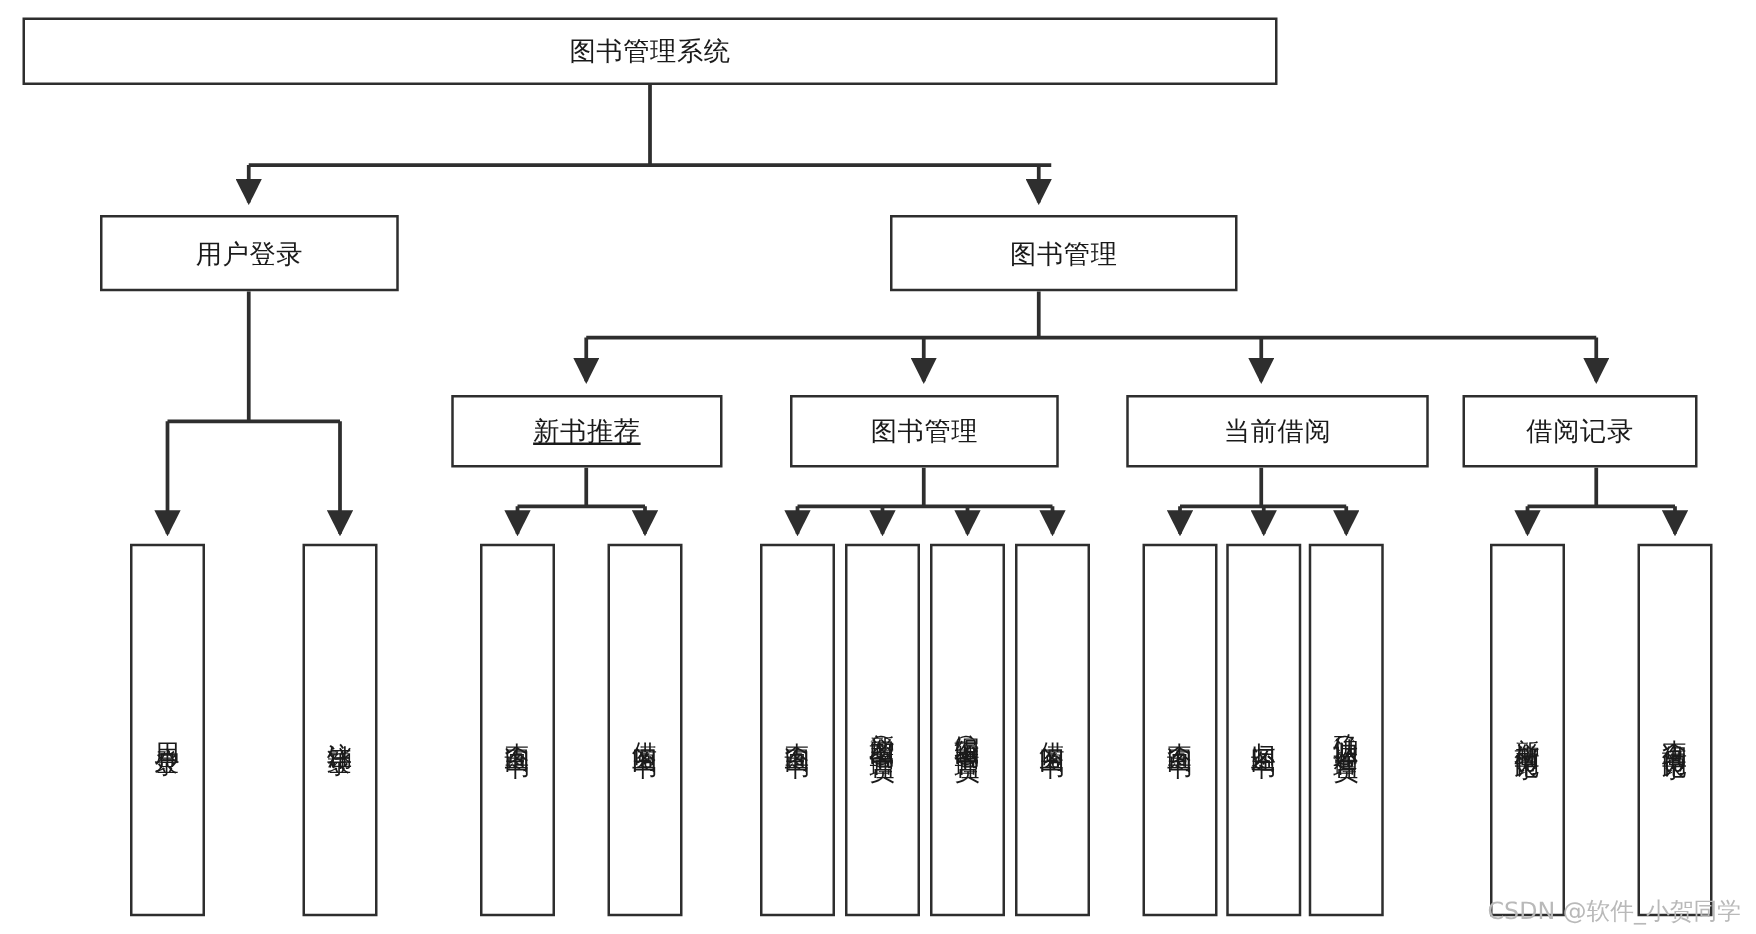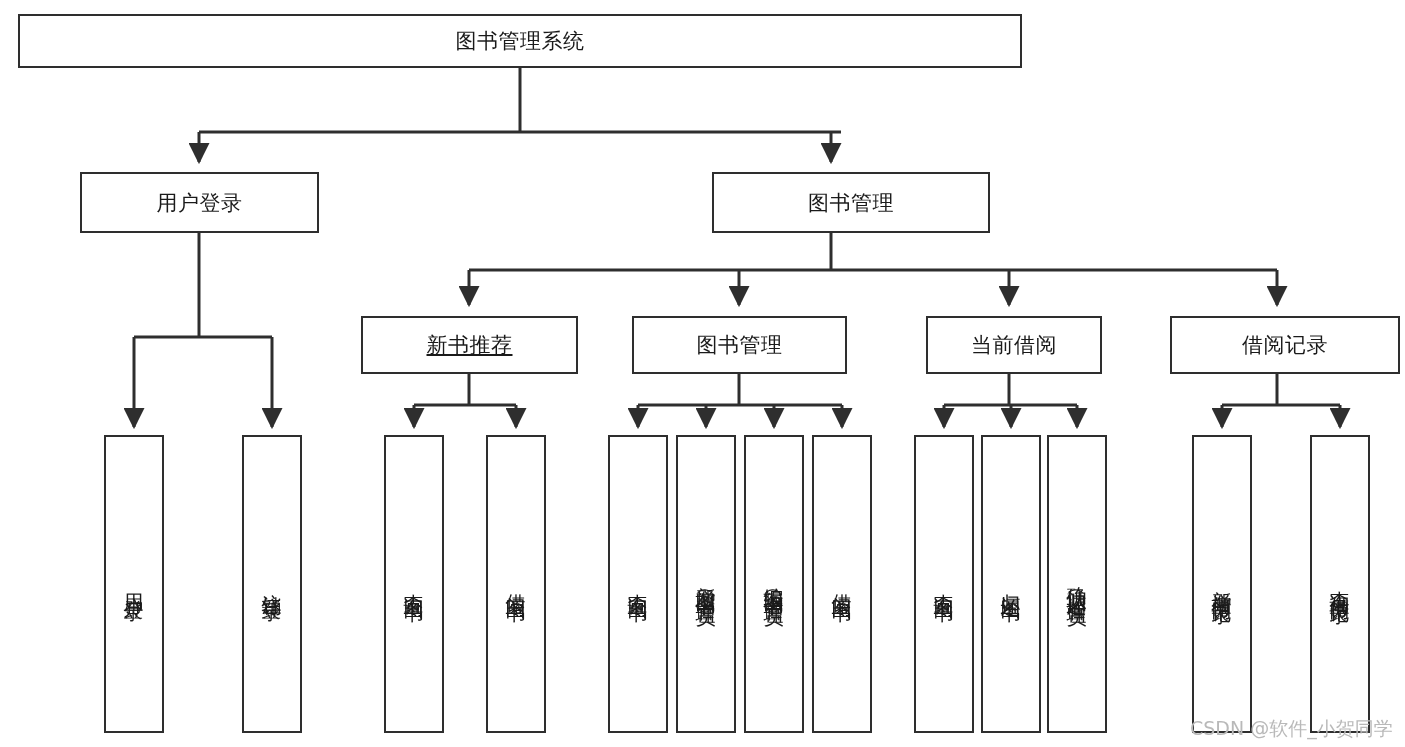--- a/index.html
+++ b/index.html
@@ -137,7 +137,7 @@
   <div class="node horiz" style="left:632px; top:316px; width:215px; height:58px;">
     <span>图书管理</span>
   </div>
-  <div class="node horiz" style="left:901px; top:316px; width:176px; height:58px;margin-left:25px;">
+  <div class="node horiz" style="left:901px; top:316px; width:242px; height:58px;">
     <span>当前借阅</span>
   </div>
   <div class="node horiz" style="left:1170px; top:316px; width:230px; height:58px;">

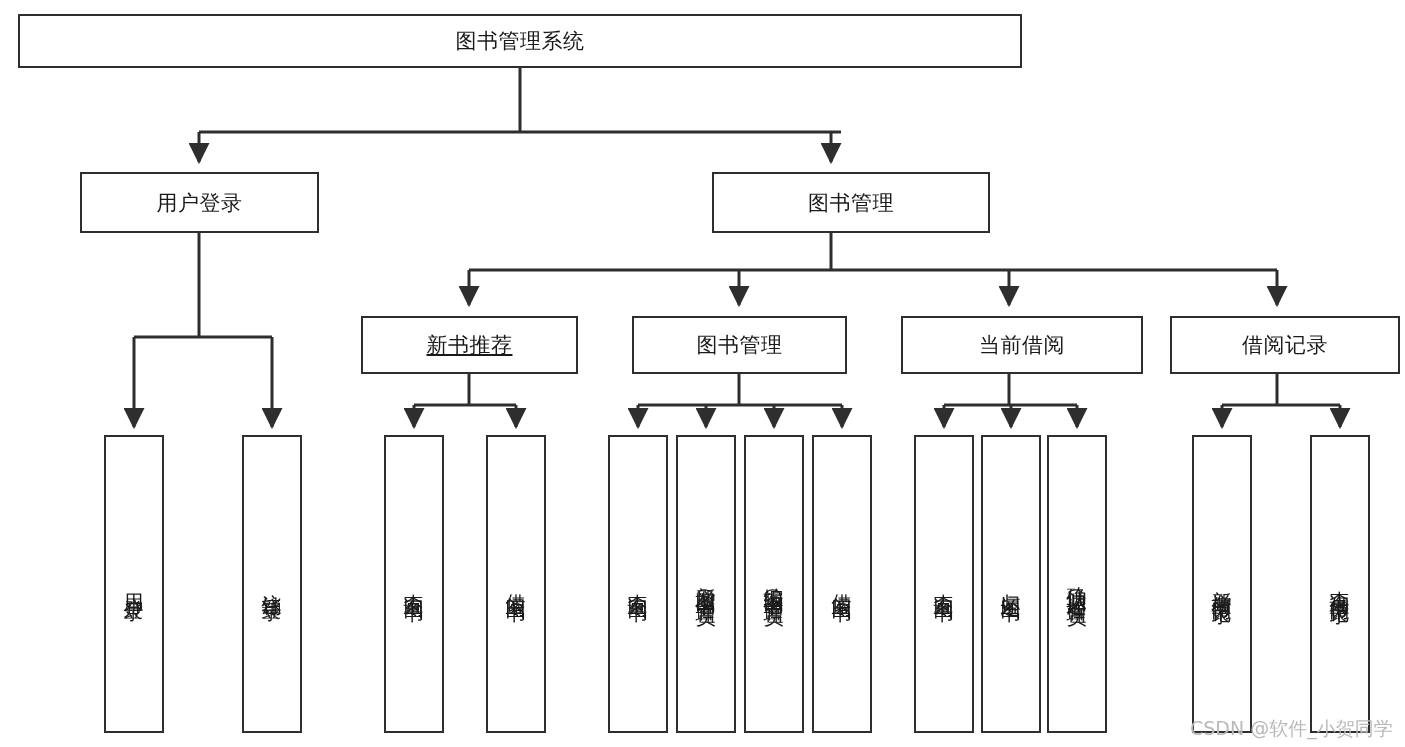--- a/index.html
+++ b/index.html
@@ -140,7 +140,7 @@
   <div class="node horiz" style="left:901px; top:316px; width:242px; height:58px;">
     <span>当前借阅</span>
   </div>
-  <div class="node horiz" style="left:1170px; top:316px; width:230px; height:58px;">
+  <div class="node horiz" style="left:1170px; top:316px; width:188px; height:58px;">
     <span>借阅记录</span>
   </div>
 

